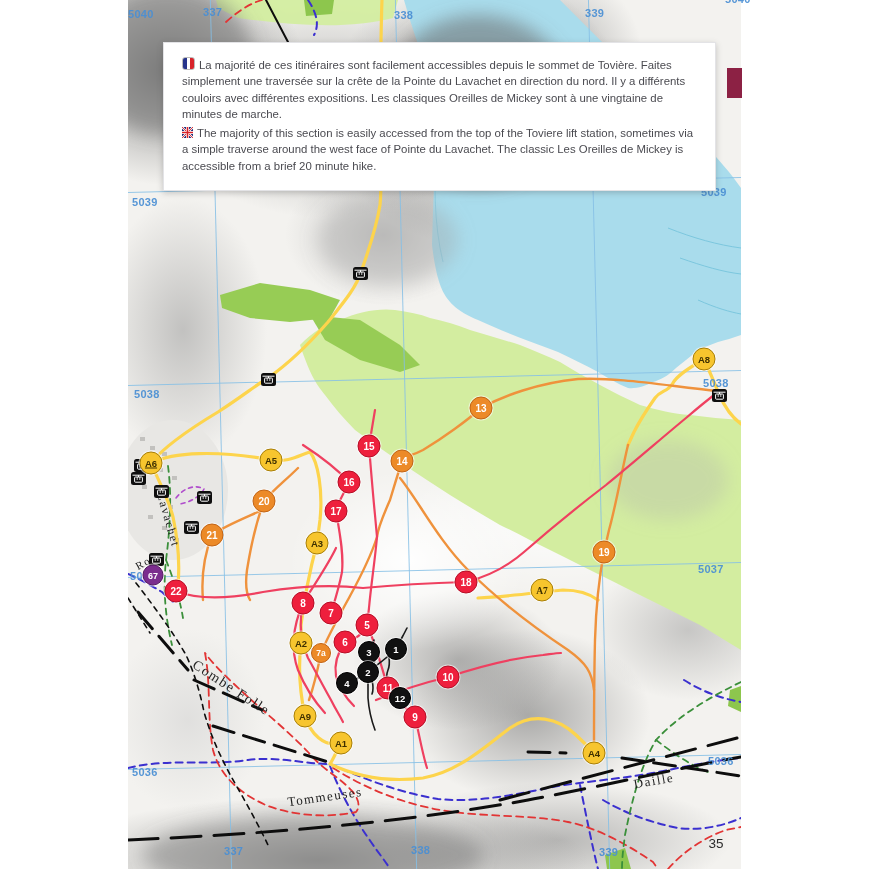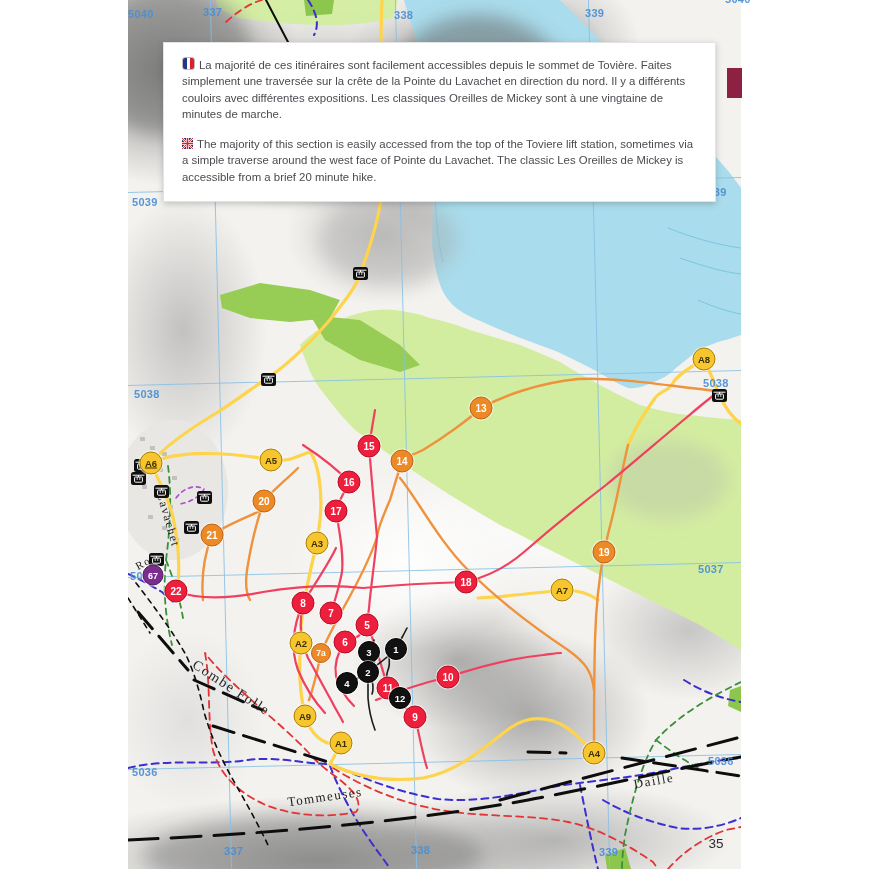--- a/index.html
+++ b/index.html
@@ -51,7 +51,7 @@
     padding:14px 18px 16px 18px;}
   .card h1{margin:0 0 13px 0;font-size:28px;font-weight:400;color:var(--maroon);letter-spacing:.2px;}
   .card p{margin:0;font-size:11.4px;line-height:1.44;color:#4a4a50;}
-  .card p + p{margin-top:13px;}
+  .card p + p{margin-top:2px;}
   .flag{display:inline-block;width:11px;height:11px;border-radius:3px;vertical-align:-1px;margin-right:4px;}
   .flag.fr{background:linear-gradient(90deg,#27348b 33%,#fff 33% 66%,#d8232a 66%);border:.5px solid #bbb;}
   .flag svg{display:block;}

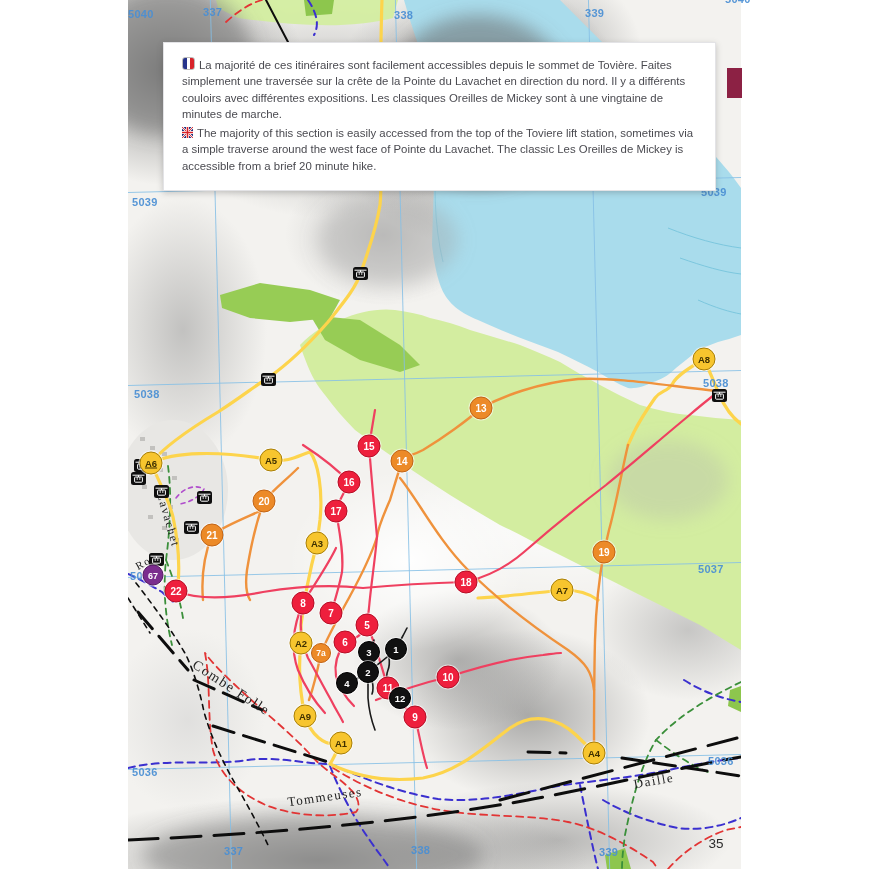--- a/index.html
+++ b/index.html
@@ -325,7 +325,7 @@
       <div class="marker red" style="left: 48px; top: 591px;">22</div>
       <div class="marker yellow" style="left: 189px; top: 543px;">A3</div>
       <div class="marker red" style="left: 338px; top: 582px;">18</div>
-      <div class="marker yellow" style="left: 434px; top: 590px;">A7</div>
+      <div class="marker yellow" style="left: 414px; top: 590px; font-family: Liberation Serif, serif;">A7</div>
       <div class="marker orange" style="left: 476px; top: 552px;">19</div>
       <div class="marker red" style="left: 175px; top: 603px;">8</div>
       <div class="marker red" style="left: 203px; top: 613px;">7</div>

